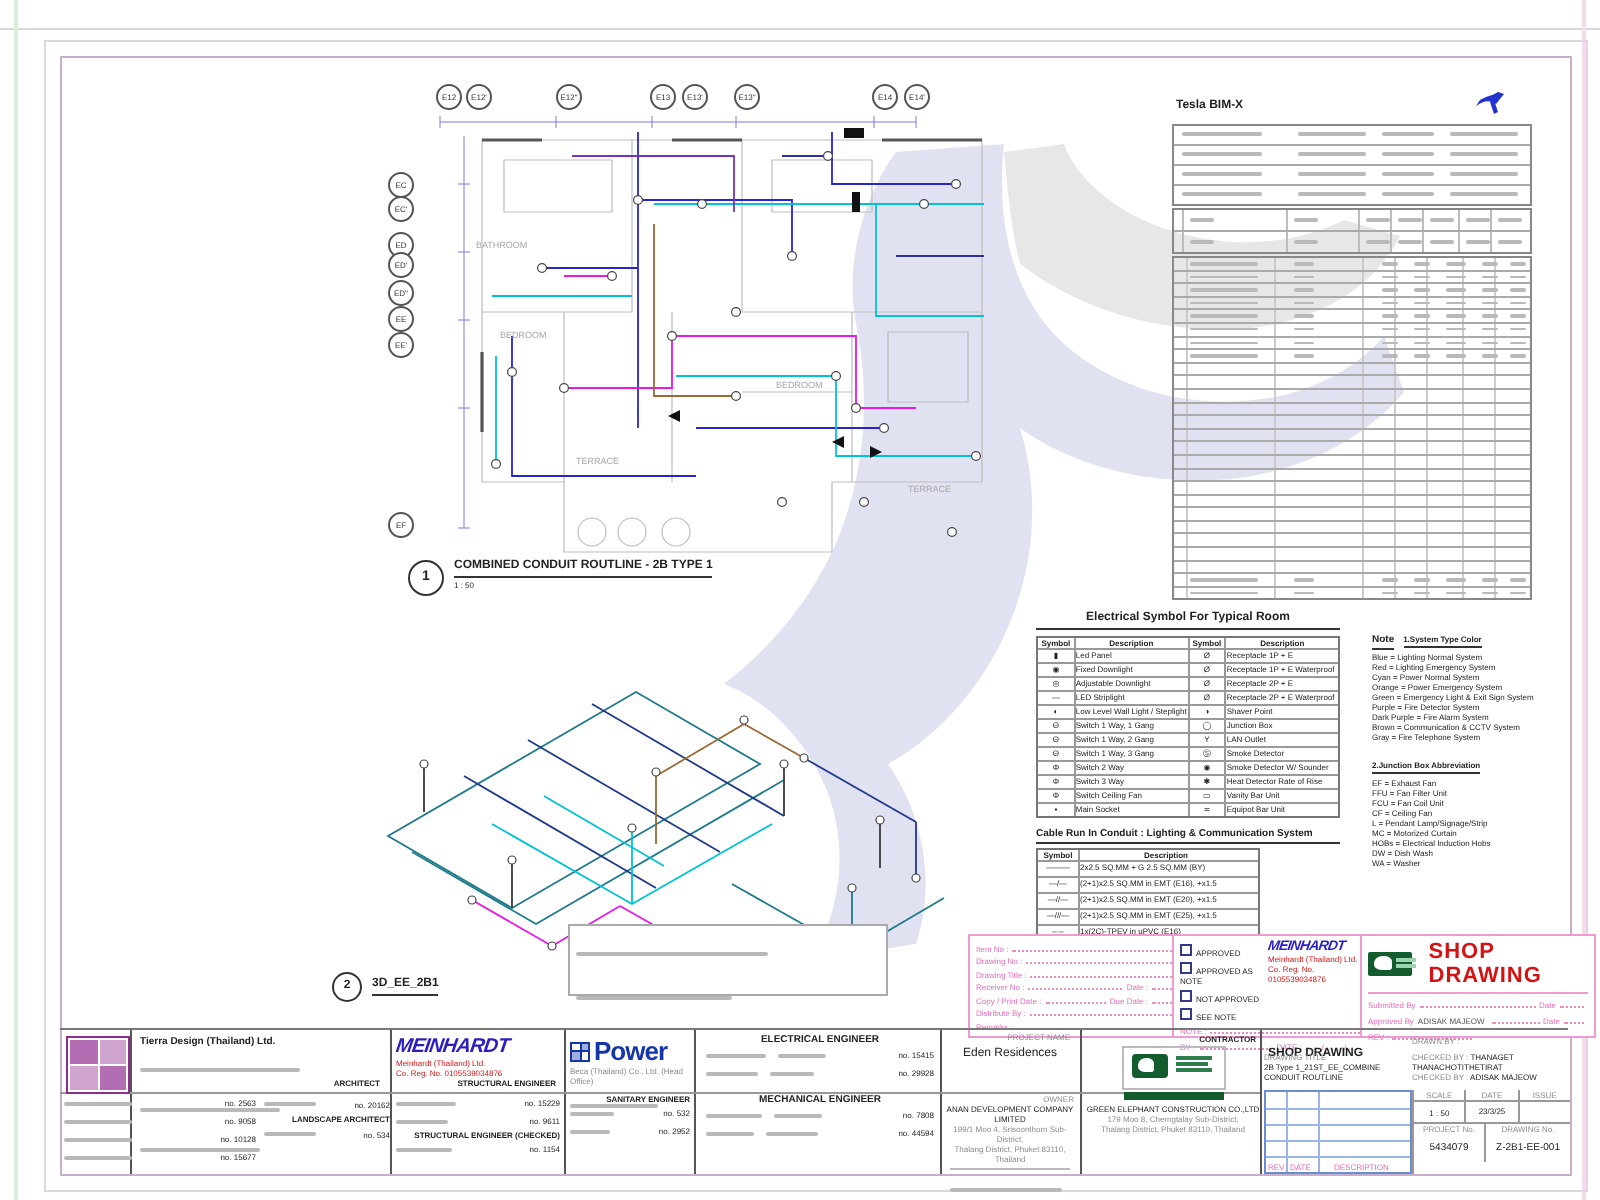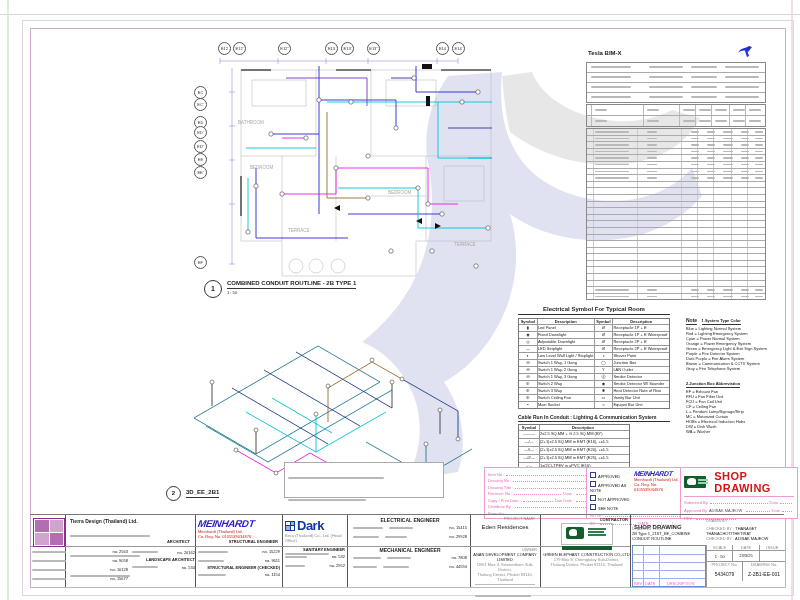--- a/index.html
+++ b/index.html
@@ -901,7 +901,7 @@
             <div style="background:#fff;opacity:.6;"></div>
             <div style="background:#fff;"></div>
           </div>
-        <div class="beca-logo" style="font-size:13px;">Dark</div>
+        <div class="beca-logo" style="font-size:13px;">Power</div>
       </div>
       <div class="t4 gray">Beca (Thailand) Co., Ltd. (Head Office)</div>
       <div style="margin-top:1px;"><span class="nb" style="width:44px;"></span></div>

